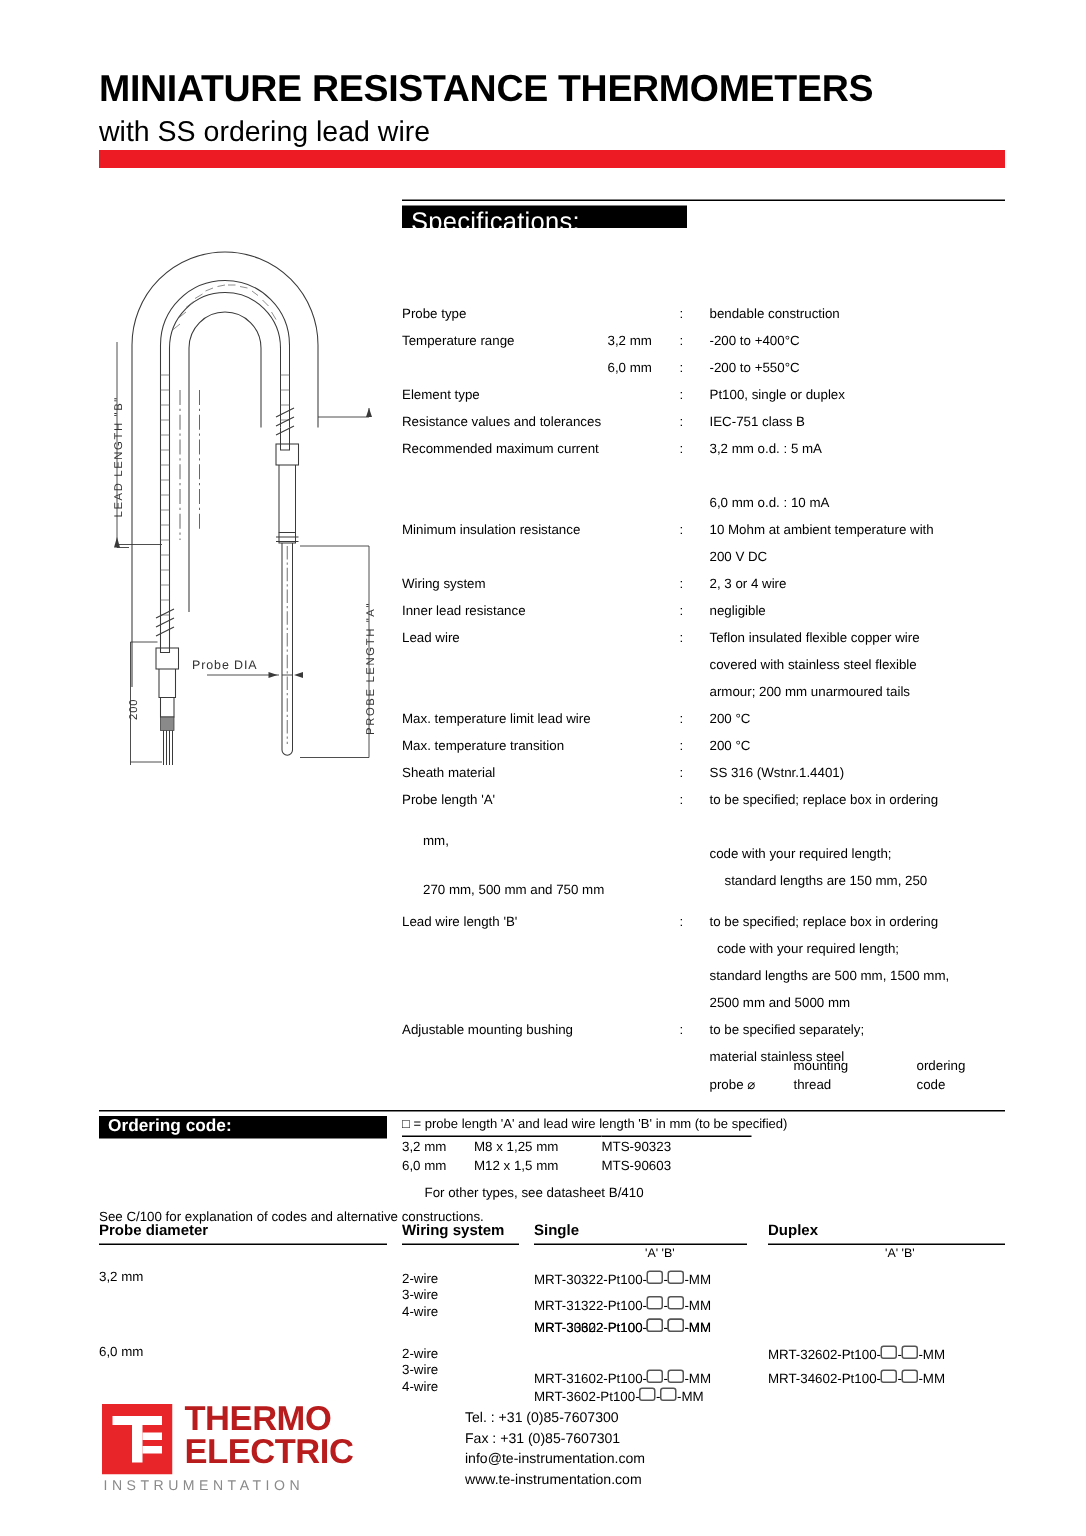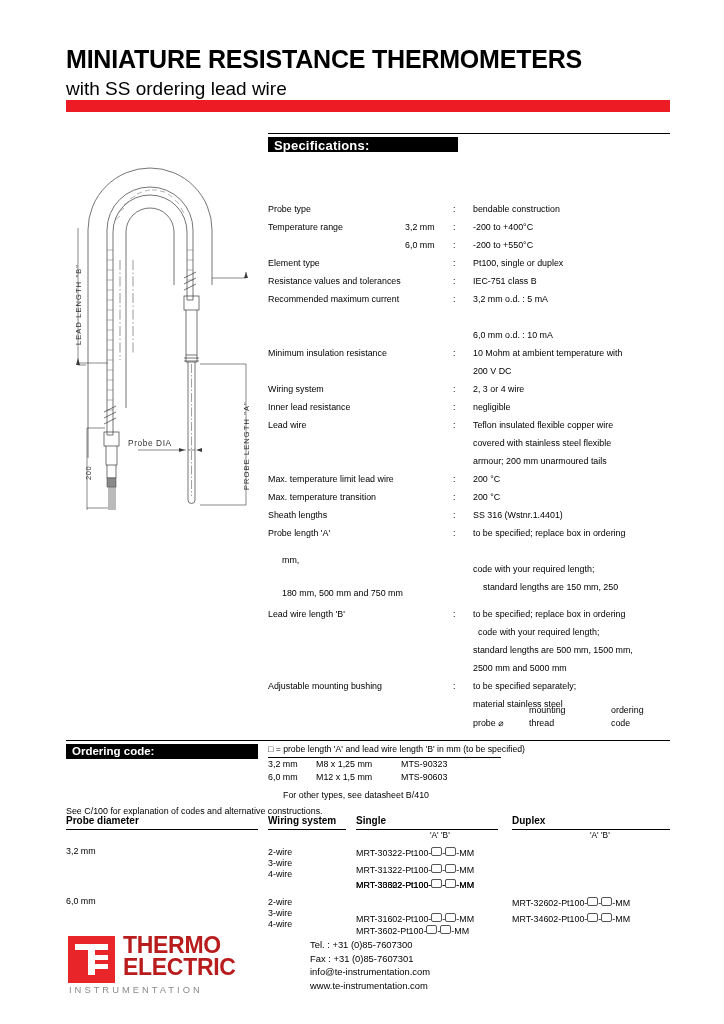--- a/index.html
+++ b/index.html
@@ -54,8 +54,8 @@
     position: absolute;
     left: 6px; top: 1px;
     color: #fff;
-    font-size: 13px;
-    font-weight: bold;
+    font-size: 17px;
+    font-weight: normal;
     letter-spacing: 0.2px;
   }
 

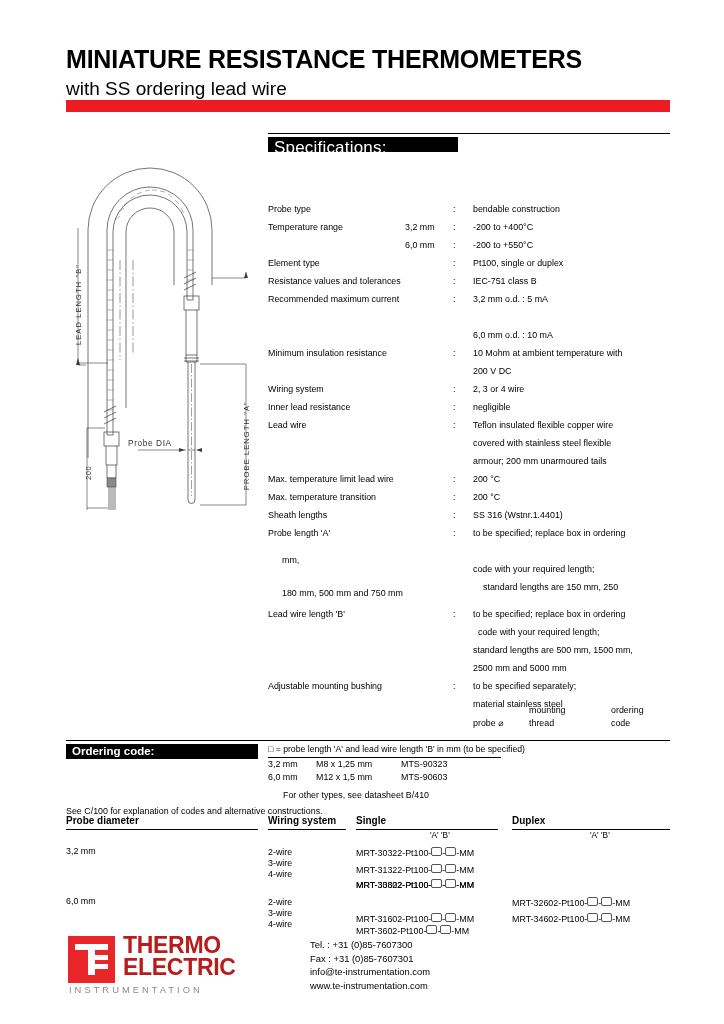--- a/index.html
+++ b/index.html
@@ -396,7 +396,7 @@
         <span class="spec-value">200 °C</span>
       </div>
       <div class="spec-row">
-        <span class="spec-label">Sheath lengths</span>
+        <span class="spec-label">Sheath material</span>
         <span class="spec-colon">:</span>
         <span class="spec-value">SS 316 (Wstnr.1.4401)</span>
       </div>

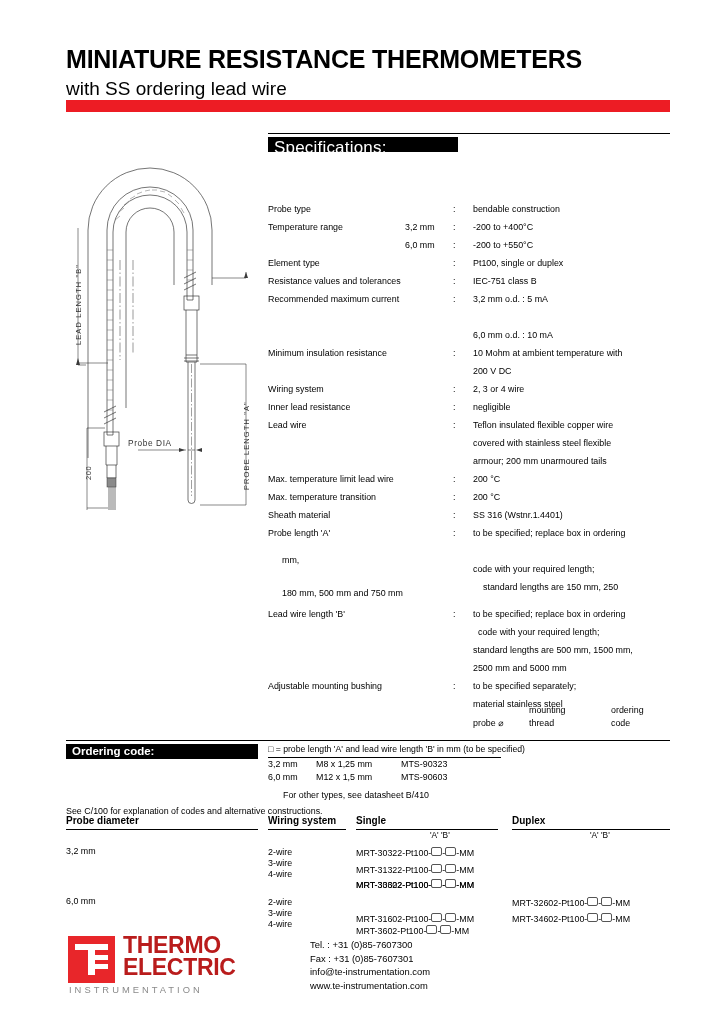--- a/index.html
+++ b/index.html
@@ -419,7 +419,7 @@
     </div>
 
   <div class="abs" id="stray-0" style="left:282px; top:555px; font-size:8.9px; white-space:nowrap;">mm,</div>
-  <div class="abs" id="stray-1" style="left:282px; top:588px; font-size:8.9px; white-space:nowrap;">180 mm, 500 mm and 750 mm</div>
+  <div class="abs" id="stray-1" style="left:282px; top:588px; font-size:8.9px; white-space:nowrap;">270 mm, 500 mm and 750 mm</div>
 
   <div class="abs spec-area" id="spec-list2" style="top:605px;">
       <div class="spec-row">

